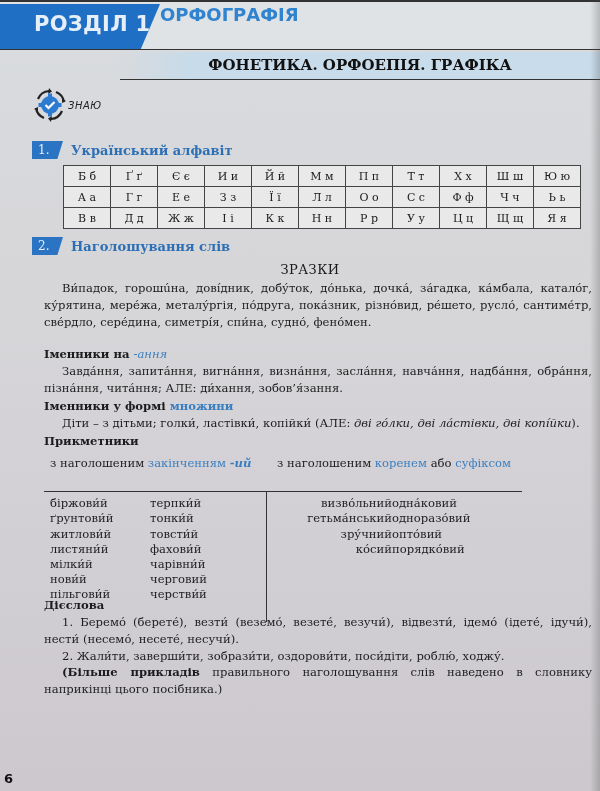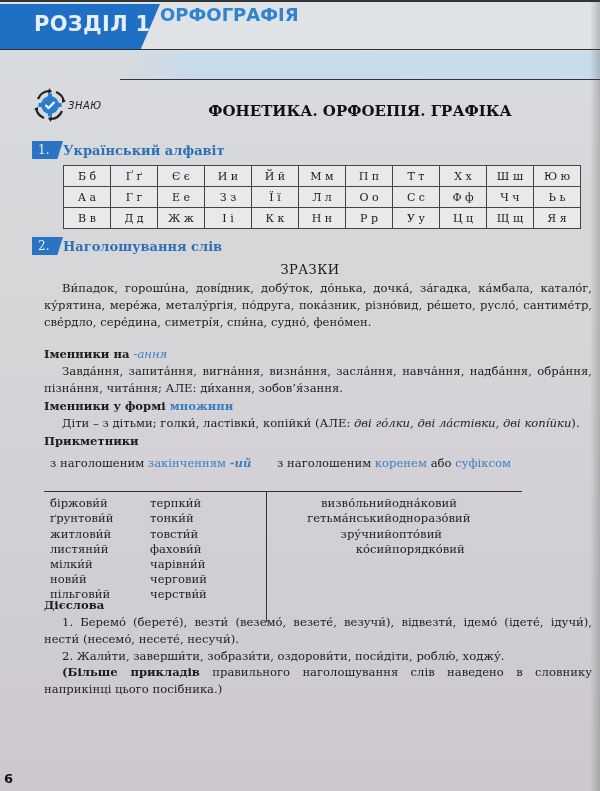--- a/index.html
+++ b/index.html
@@ -40,7 +40,7 @@
   }
   .section-band span {
     position: absolute; left: 0; right: 0; top: 4px; text-align: center;
-    font-weight: bold; font-size: 15px; color: #111; margin-top: 46px;
+    font-weight: bold; font-size: 15px; color: #111;
   }
 
   

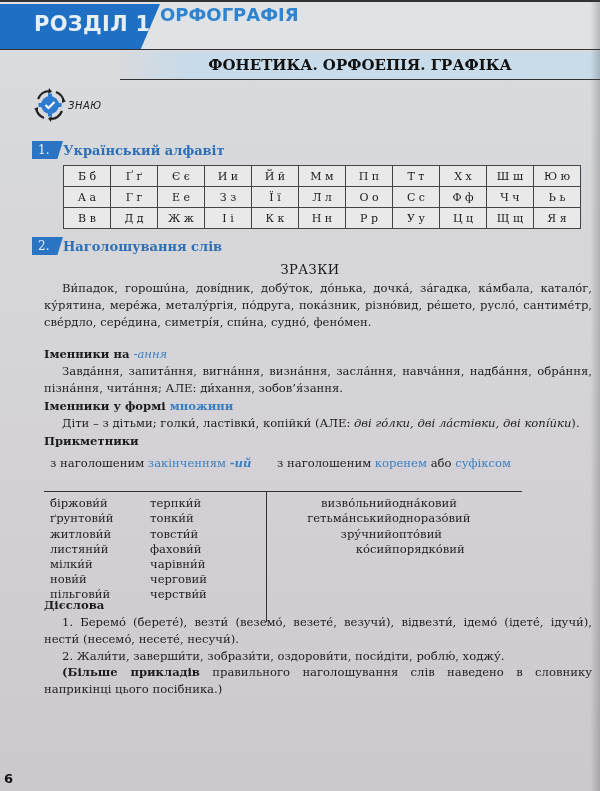--- a/index.html
+++ b/index.html
@@ -58,7 +58,7 @@
     clip-path: polygon(0 0, 100% 0, 82% 100%, 0 100%);
     color: #e7eef6; font-size: 12px; padding-left: 6px; line-height: 18px;
   }
-  .num-title { font-weight: bold; font-size: 13px; color: #2c6fb5; }
+  .num-title { margin-left: 8px; font-weight: bold; font-size: 13px; color: #2c6fb5; }
   .num-title.plain { font-weight: bold; }
 
   

